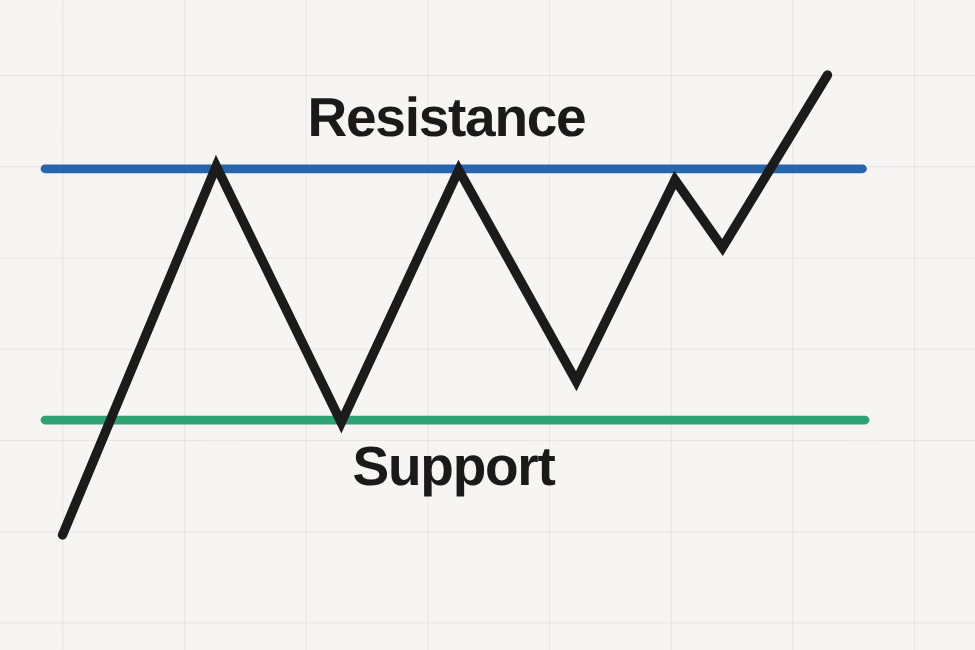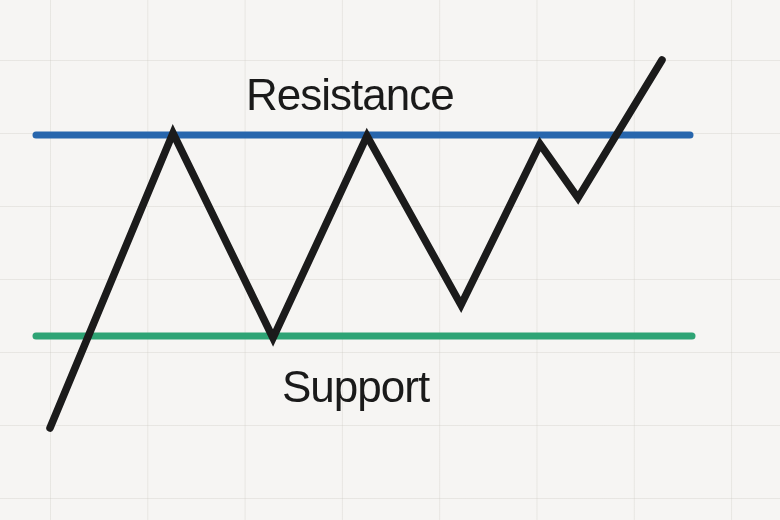--- a/index.html
+++ b/index.html
@@ -37,7 +37,7 @@
   }
   .label {
     position: absolute;
-    font-weight: 400;
+    font-weight: 700;
     font-size: 44px;
     line-height: 1.05;
     letter-spacing: -1px;

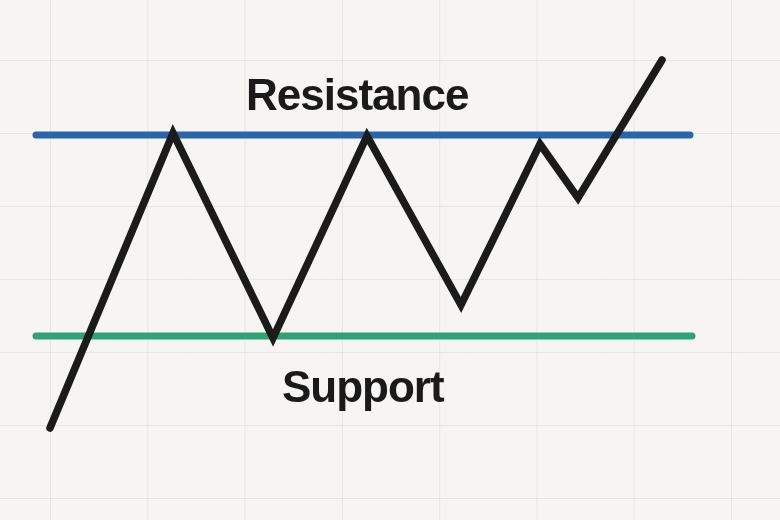--- a/index.html
+++ b/index.html
@@ -46,7 +46,7 @@
     user-select: none;
   }
   .label-resistance { left: 246px; top: 72px; }
-  .label-support    { left: 282px; top: 364px; }
+  .label-support    { left: 282px; top: 351px; }
 </style>
 </head>
 <body>

